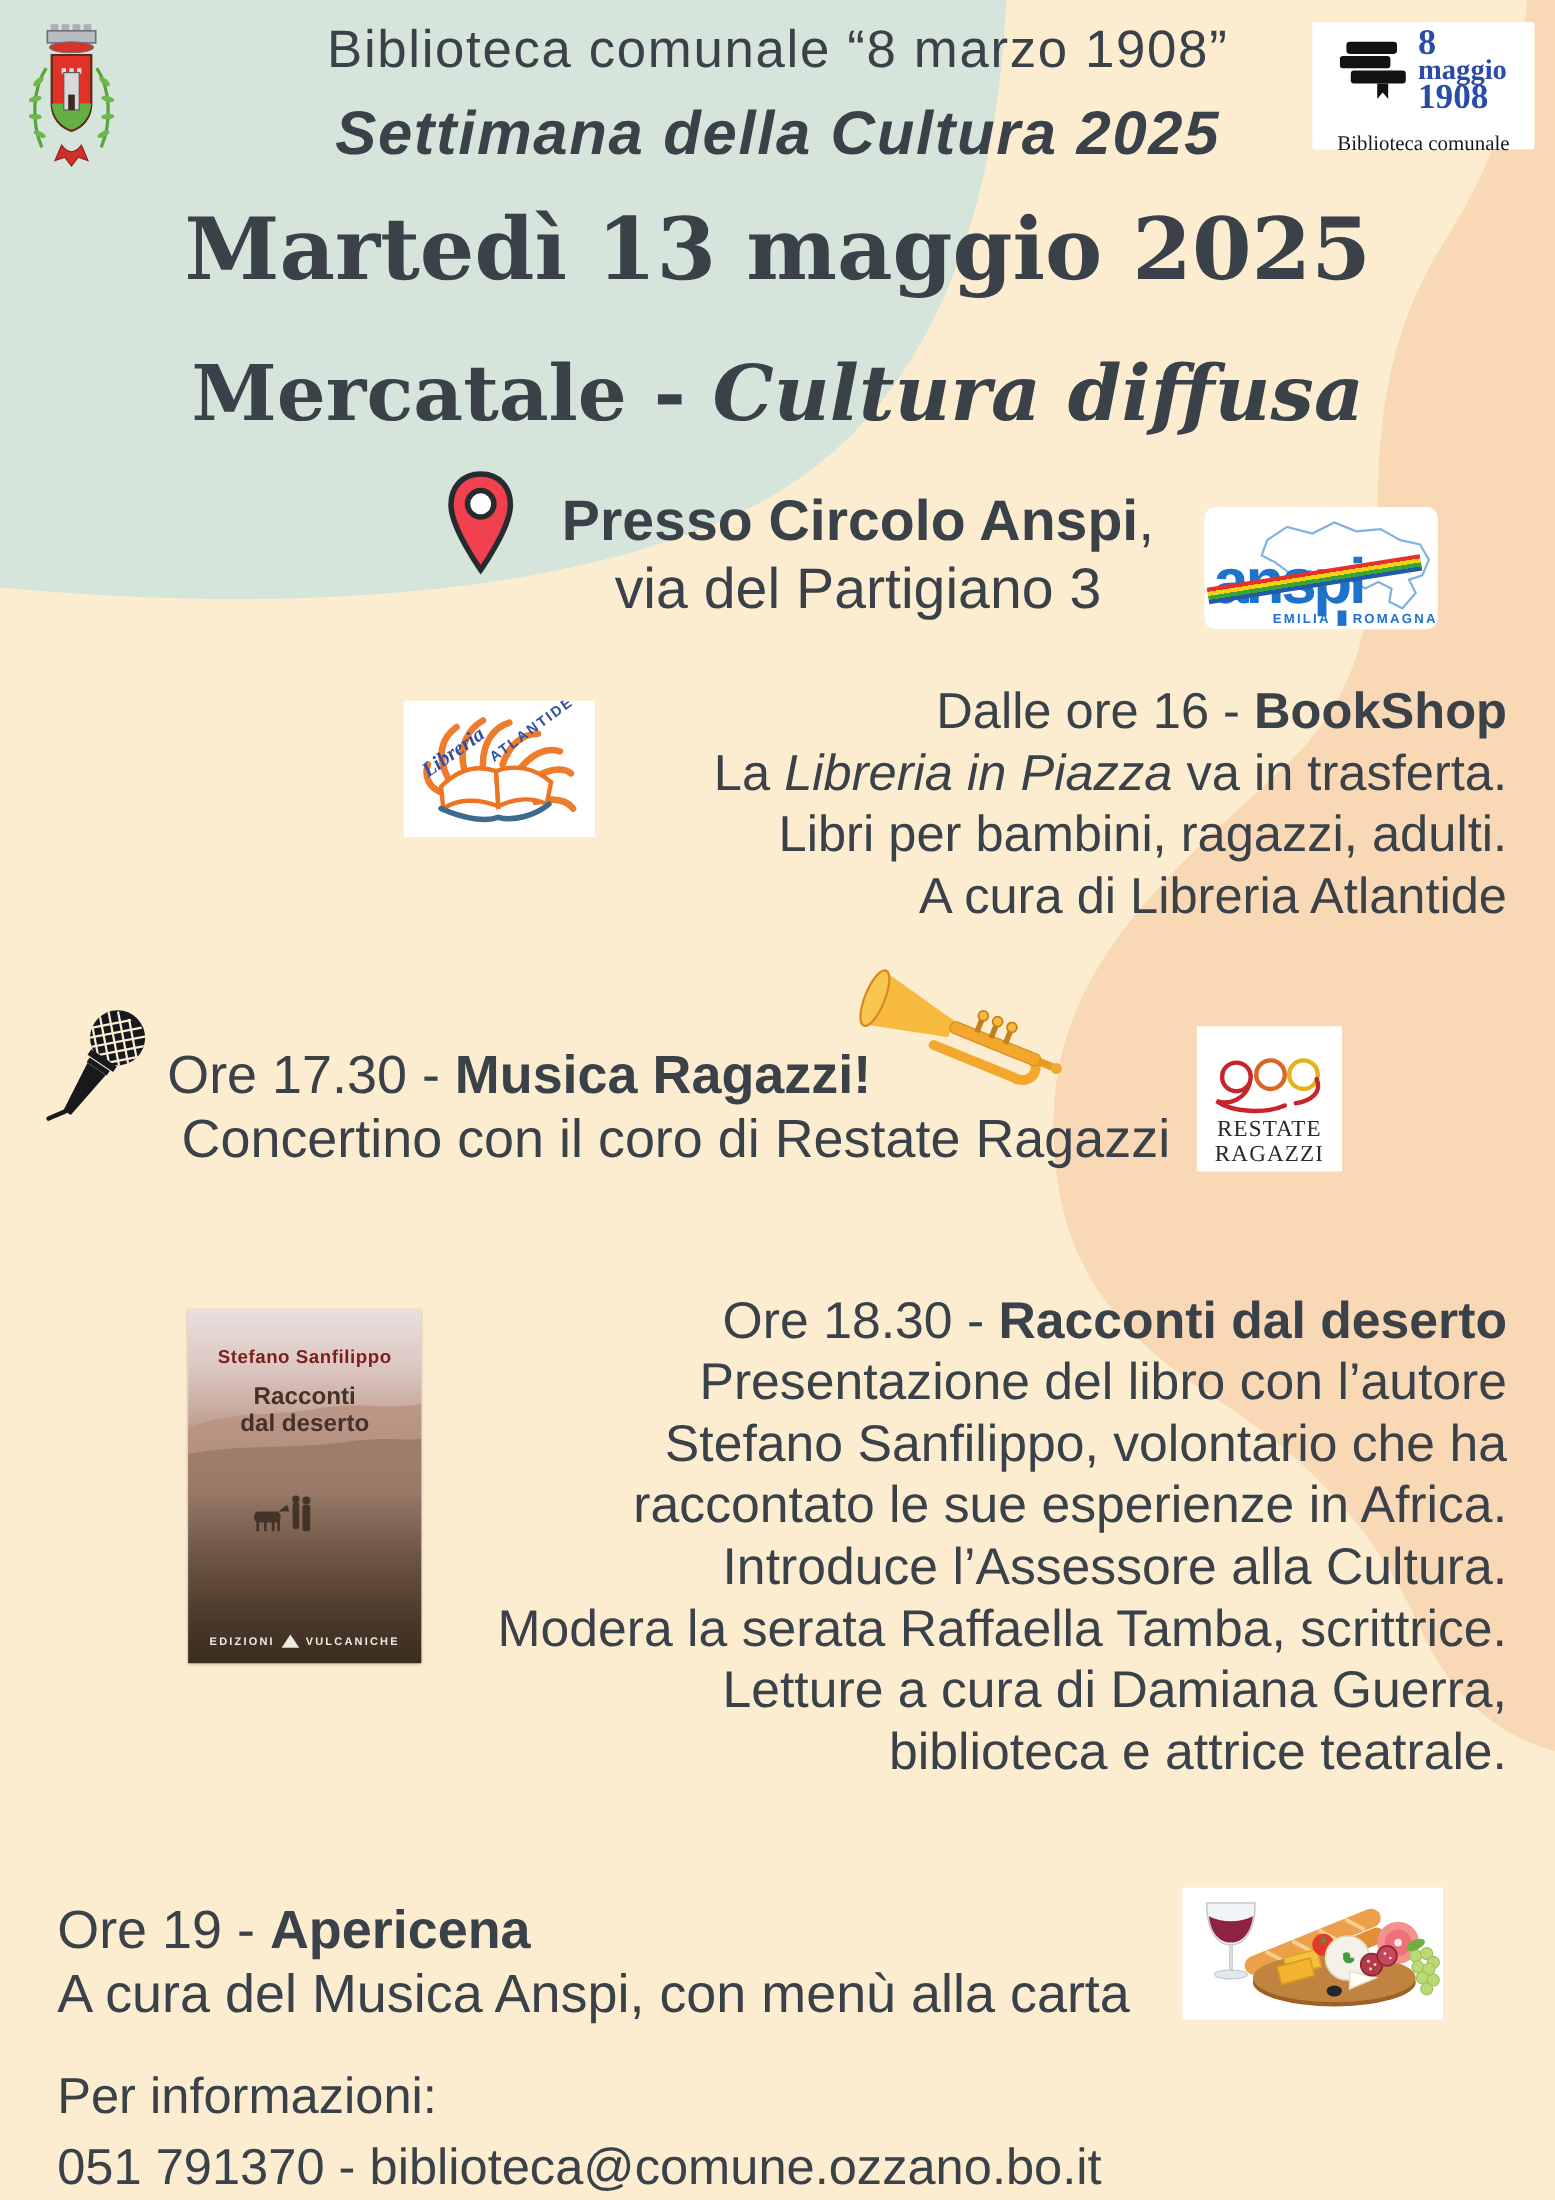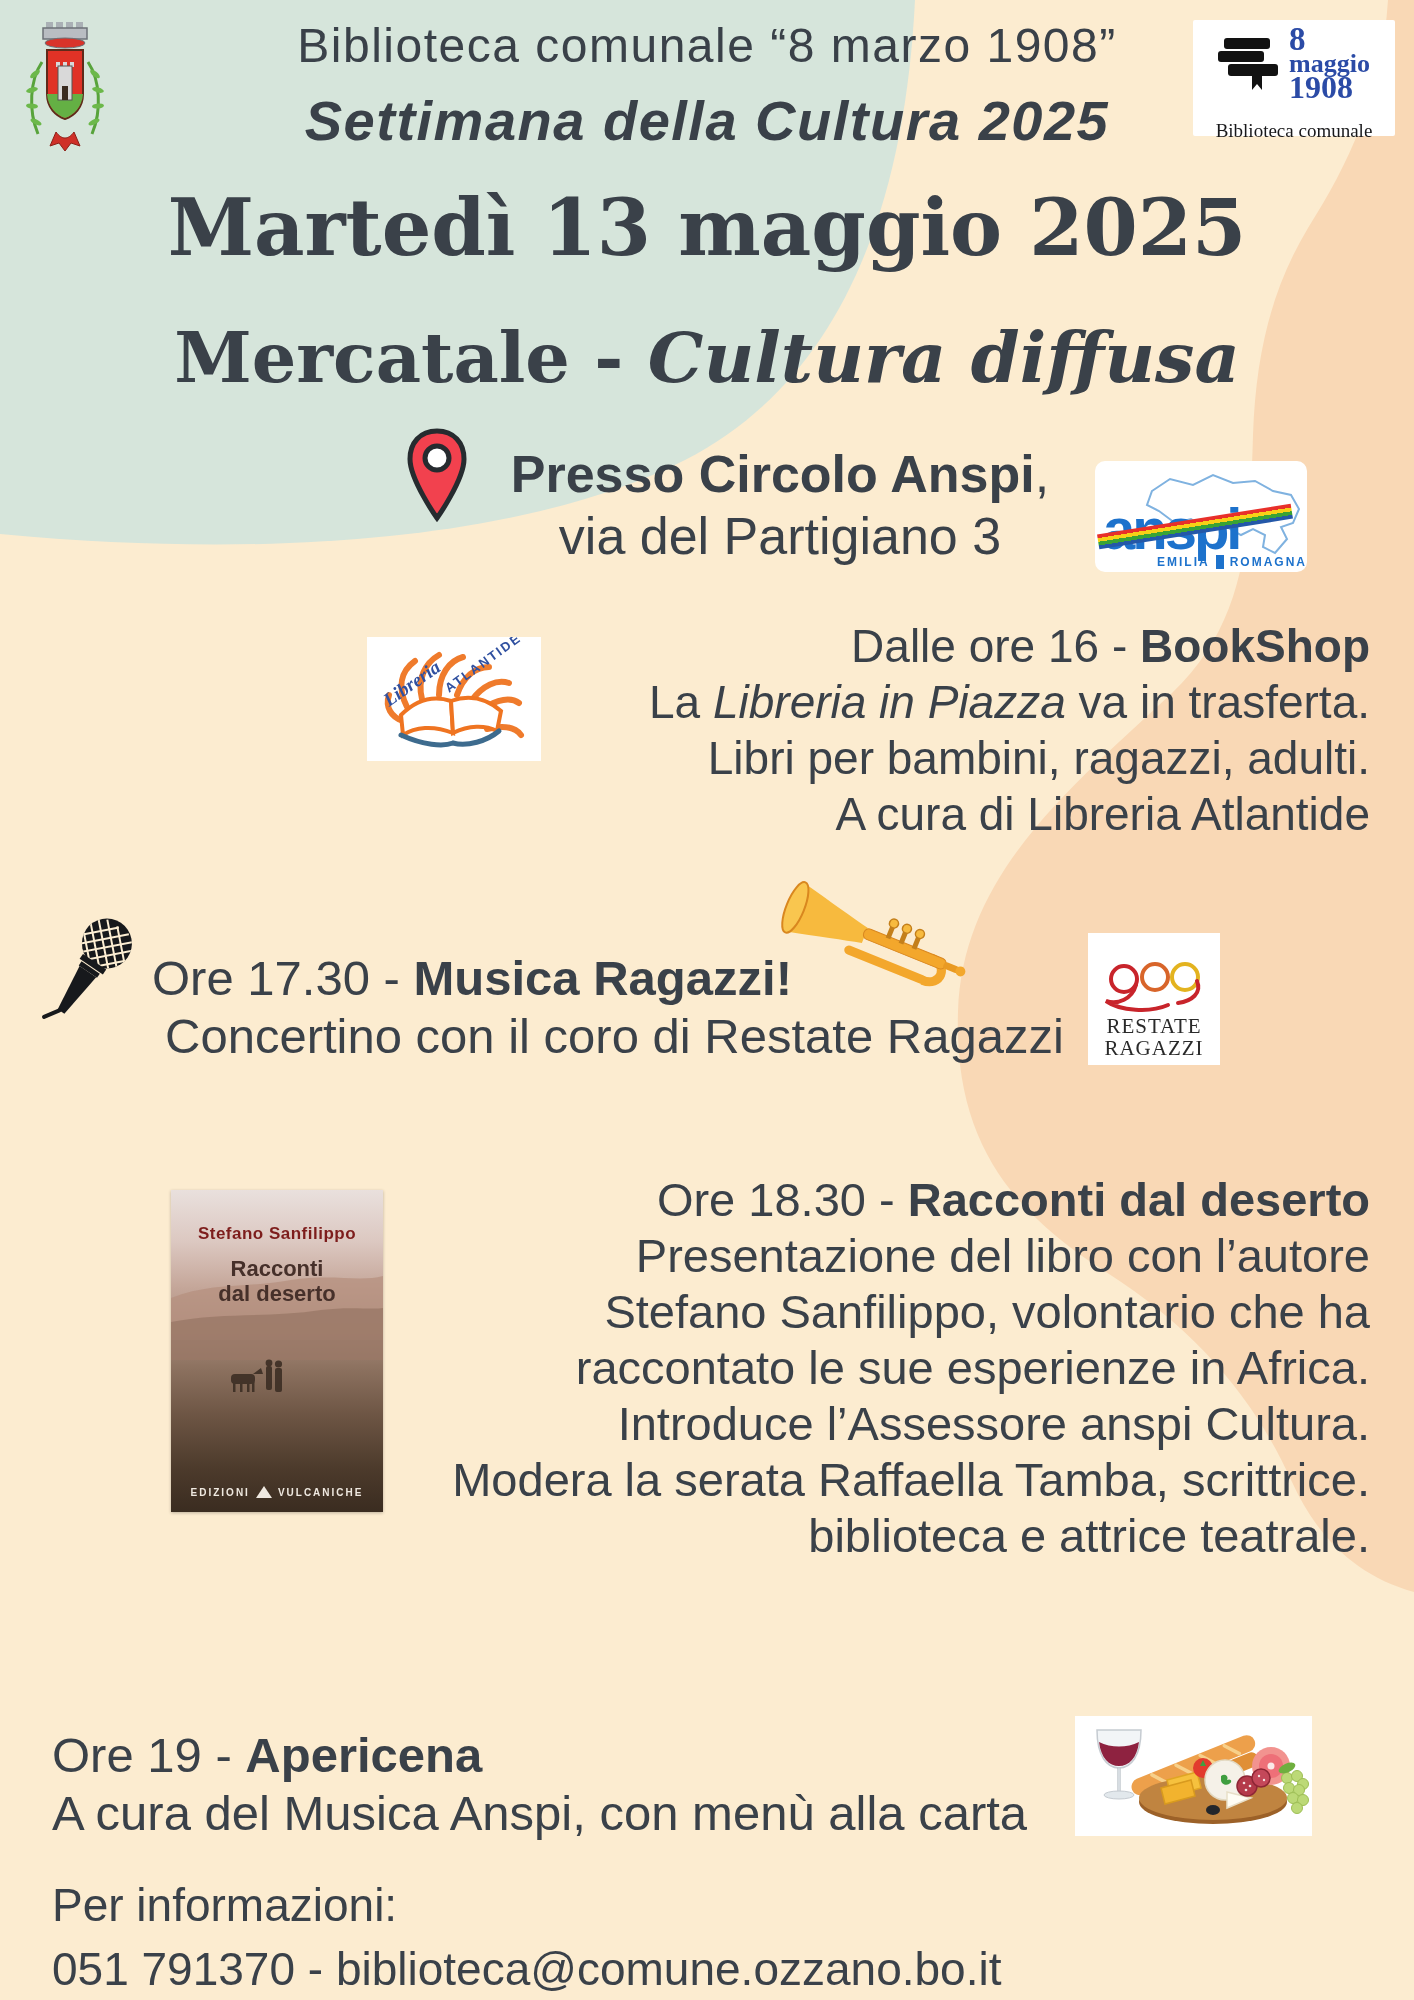--- a/index.html
+++ b/index.html
@@ -266,7 +266,7 @@
     <div>Presentazione del libro con l’autore</div>
     <div>Stefano Sanfilippo, volontario che ha</div>
     <div>raccontato le sue esperienze in Africa.</div>
-    <div>Introduce l’Assessore anspi Cultura.</div>
+    <div>Introduce l’Assessore alla Cultura.</div>
     <div>Modera la serata Raffaella Tamba, scrittrice.</div>
     <div>biblioteca e attrice teatrale.</div>
   </div>

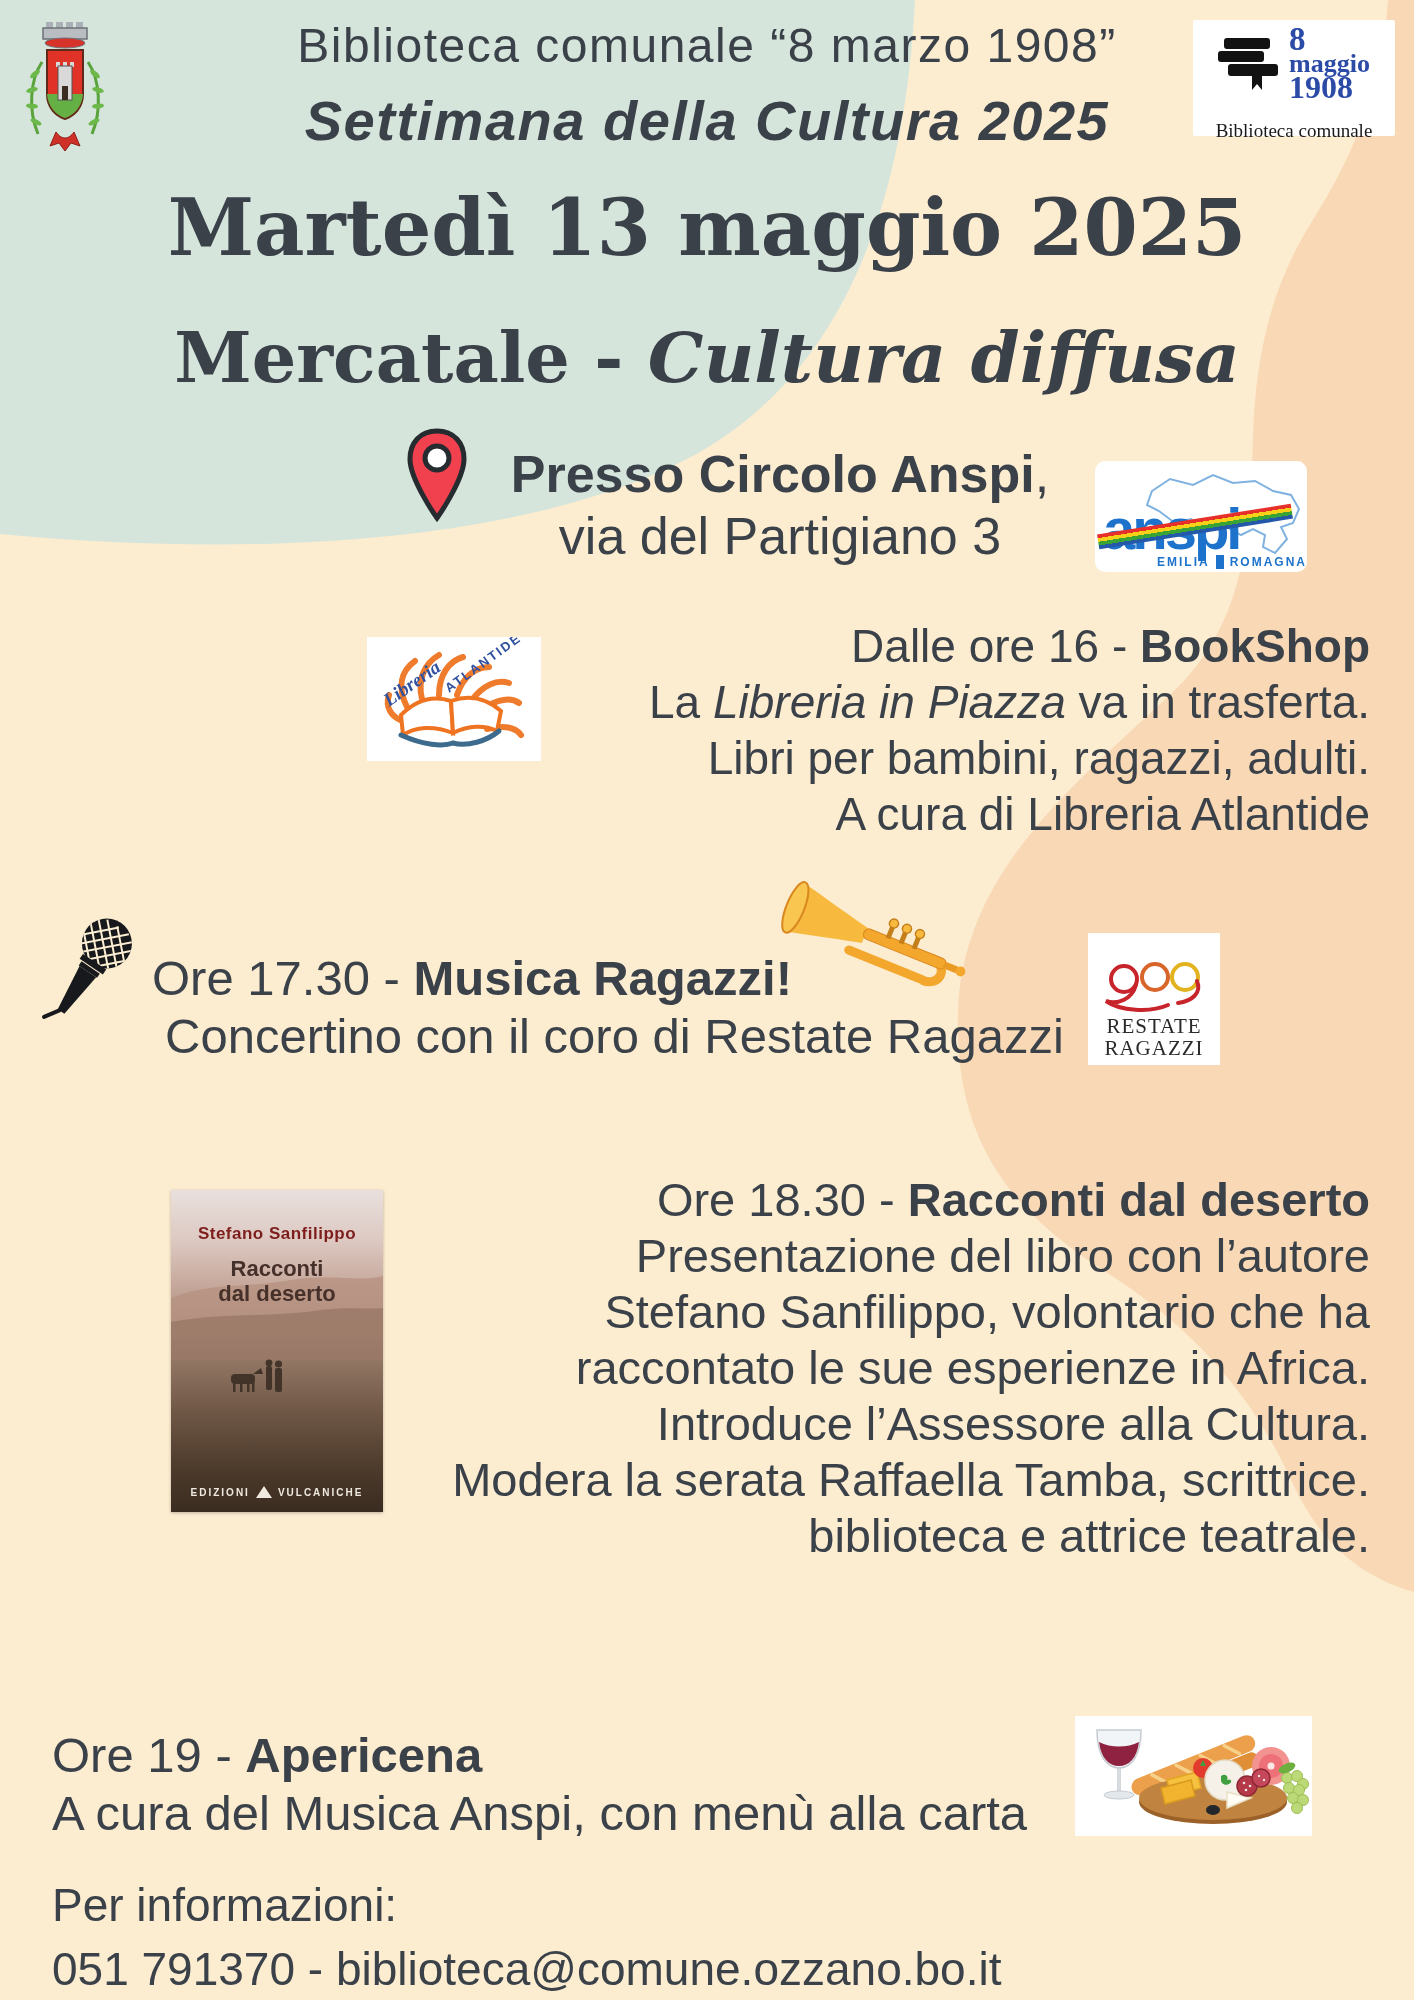--- a/index.html
+++ b/index.html
@@ -268,6 +268,7 @@
     <div>raccontato le sue esperienze in Africa.</div>
     <div>Introduce l’Assessore alla Cultura.</div>
     <div>Modera la serata Raffaella Tamba, scrittrice.</div>
+    <div>Letture a cura di Damiana Guerra,</div>
     <div>biblioteca e attrice teatrale.</div>
   </div>
 

